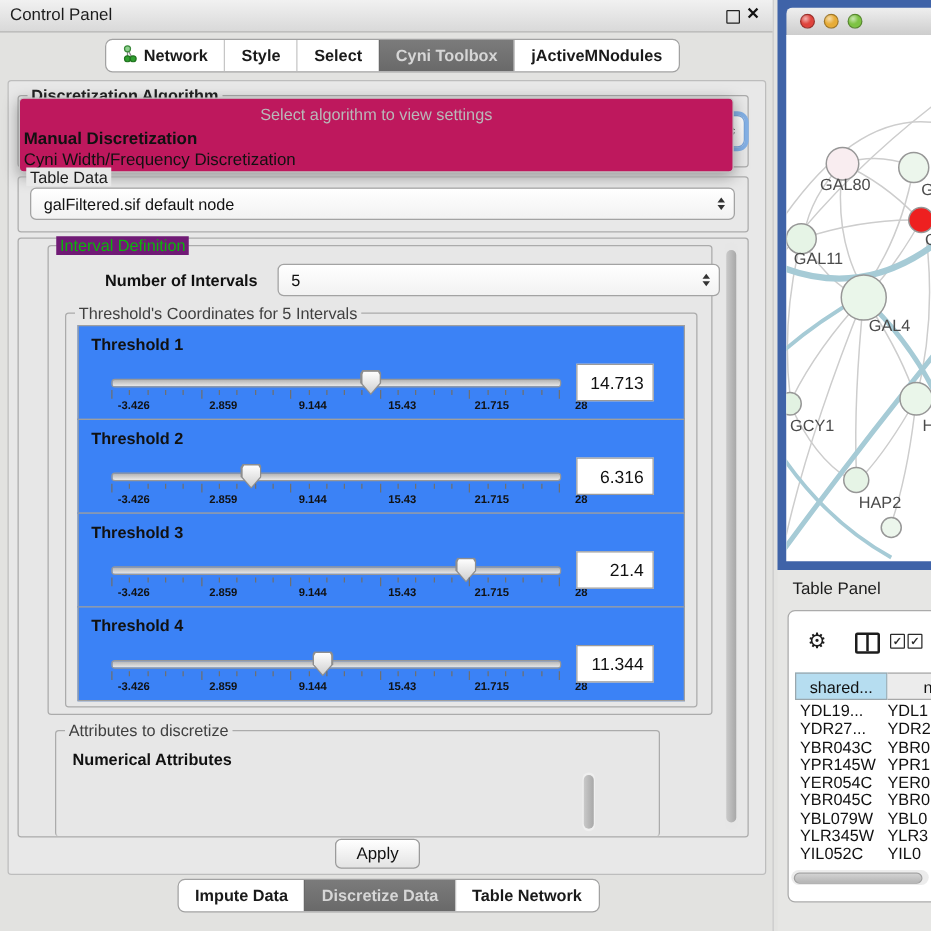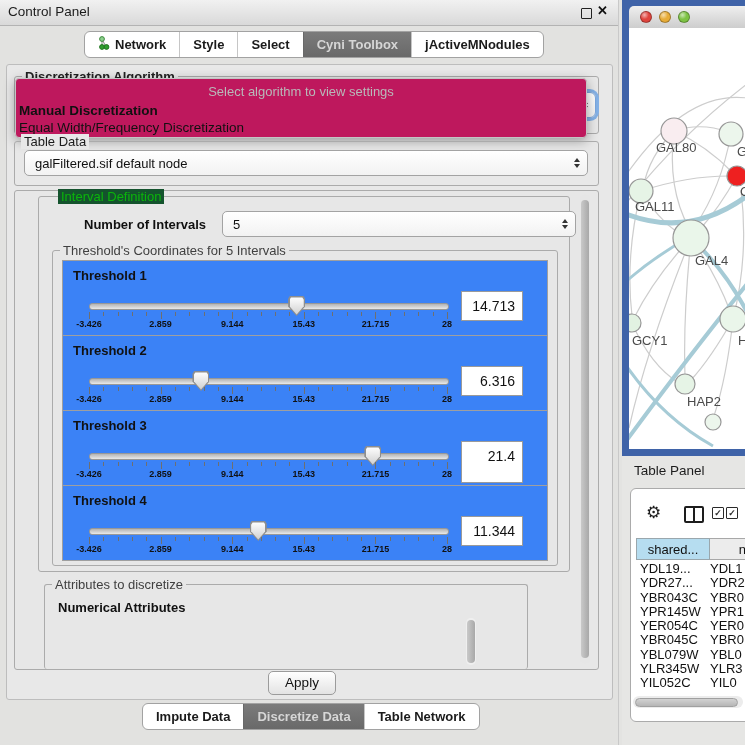--- a/index.html
+++ b/index.html
@@ -132,7 +132,7 @@
       <div class="ph">Select algorithm to view settings</div>
       <div id="popup-items">
           <div class="popup-item bold" style="top: 24px;">Manual Discretization</div>
-          <div class="popup-item" style="top: 41px;">Equal Width/Frequency Discretization</div>
+          <div class="popup-item" style="top: 41px;">Cyni Width/Frequency Discretization</div>
         </div>
     </div>
 

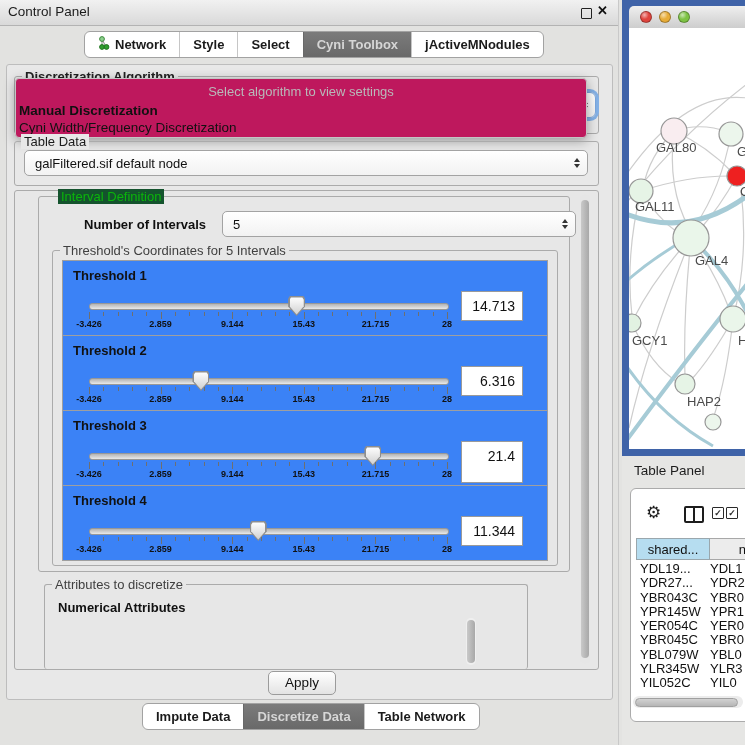--- a/index.html
+++ b/index.html
@@ -151,7 +151,7 @@
     <div class="abs sb-thumb" style="left:581px;top:200px;width:8px;height:458px;"></div>
 
     <div class="abs group" style="left:38px;top:196px;width:530px;height:374px;"></div>
-    <div class="abs gtitle green" style="left:58px;top:189px;background:#14532d;">Interval Definition</div>
+    <div class="abs gtitle green" style="left:45px;top:189px;background:#701a75;">Interval Definition</div>
 
     <div class="abs" style="left:84px;top:217px;font-size:13px;font-weight:700;color:#111;">Number of Intervals</div>
     <div class="abs combo" style="left:222px;top:211px;width:354px;height:26px;">

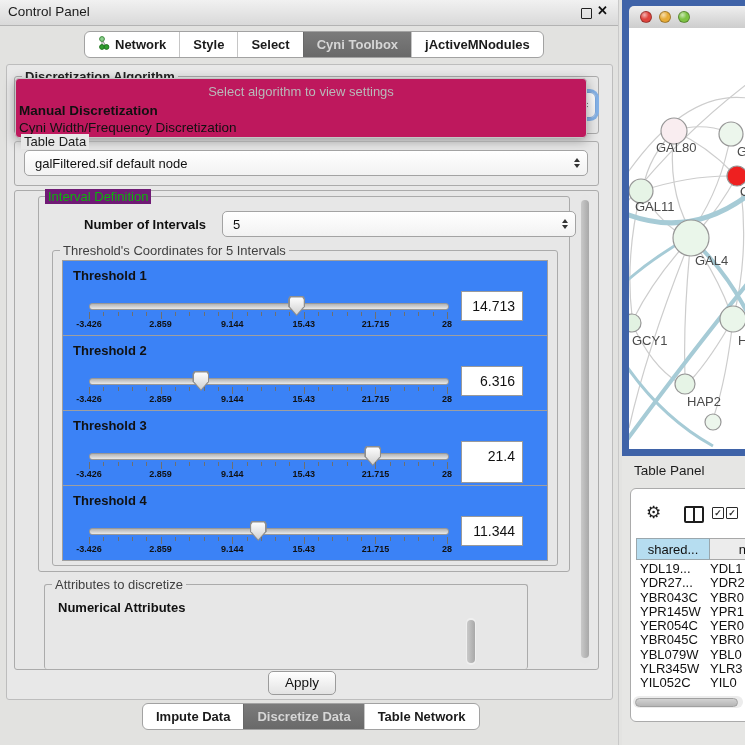--- a/index.html
+++ b/index.html
@@ -48,7 +48,7 @@
   .ticks{position:absolute;height:8px;}
   .tick{position:absolute;top:0;width:1px;height:4px;background:#6f6f6f;}
   .tick.major{height:7px;}
-  .slbls{position:absolute;height:10px;}
+  .slbls{position:absolute;height:10px;margin-left:18px;}
   .slbl{position:absolute;transform:translateX(-50%);font-size:9px;font-weight:700;color:#111;white-space:nowrap;}
   .vbox{position:absolute;background:#fff;border:1px solid #9a9a9a;font-size:14px;color:#111;text-align:right;box-sizing:border-box;padding:6px 7px 0 0;}
 

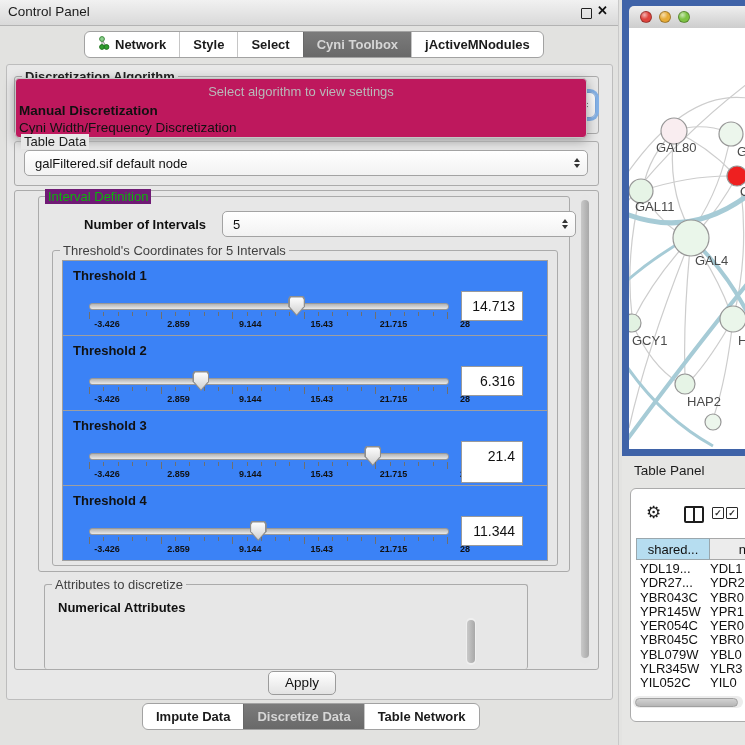--- a/index.html
+++ b/index.html
@@ -301,7 +301,7 @@
             <span class="slbl" style="left: 80%;">21.715</span>
             <span class="slbl" style="left: 100%;">28</span>
           </div>
-    <div class="vbox" style="left:398px;top:30px;width:62px;height:42px;">21.4</div>
+    <div class="vbox" style="left:398px;top:30px;width:62px;height:30px;">21.4</div>
   </div>
         <div class="abs panel-box th-panel" style="left: 62px; width: 484px; height: 74px; top: 485px;">
     <div class="th-label">Threshold 4</div>

